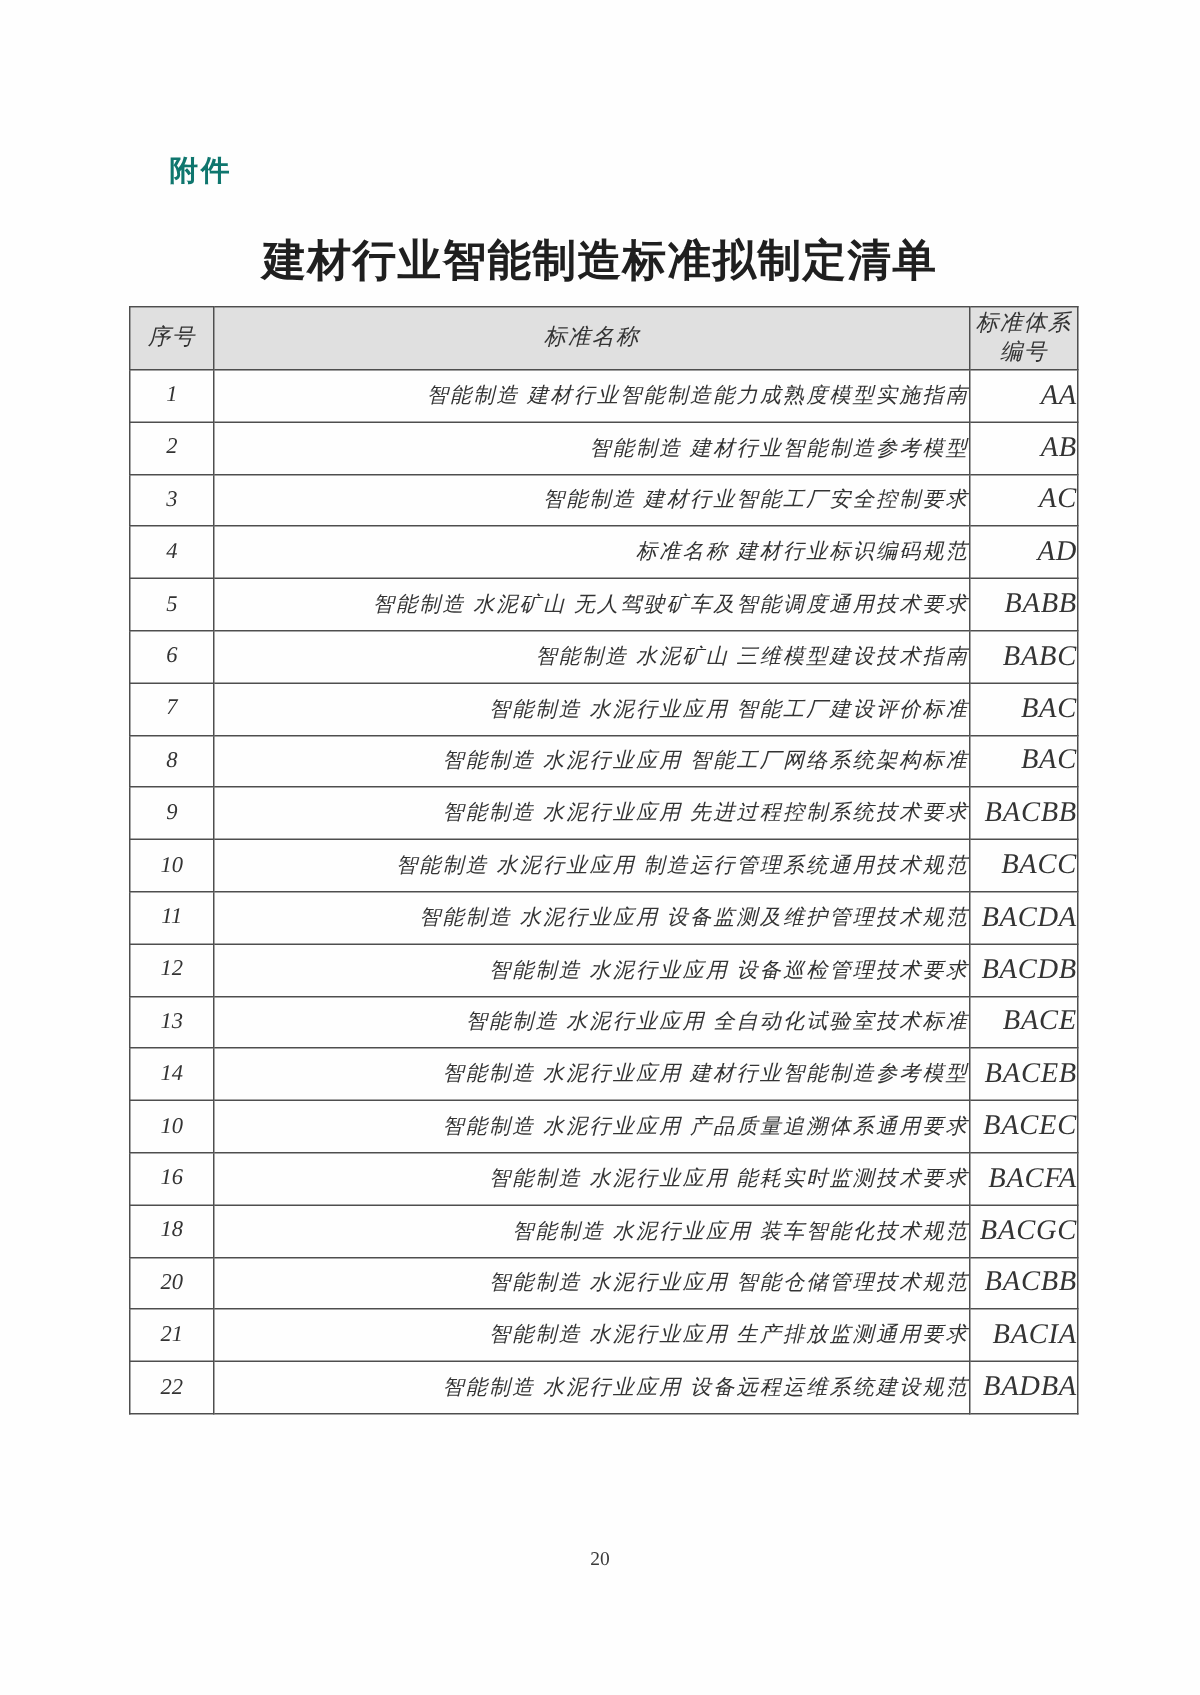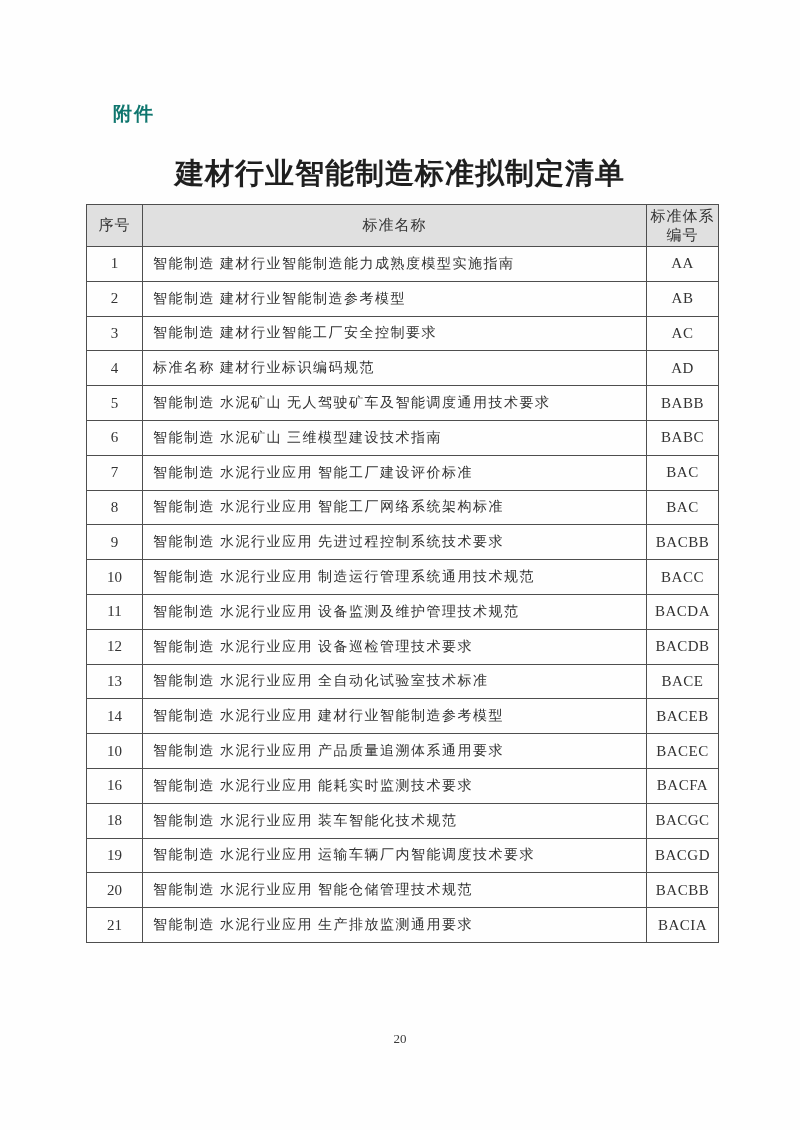--- a/index.html
+++ b/index.html
@@ -45,6 +45,7 @@
     width: 632px;
     border-collapse: collapse;
     table-layout: fixed;
+    font-style: italic;
   }
   .std-table col.c-no   { width: 56px; }
   .std-table col.c-name { width: 504px; }

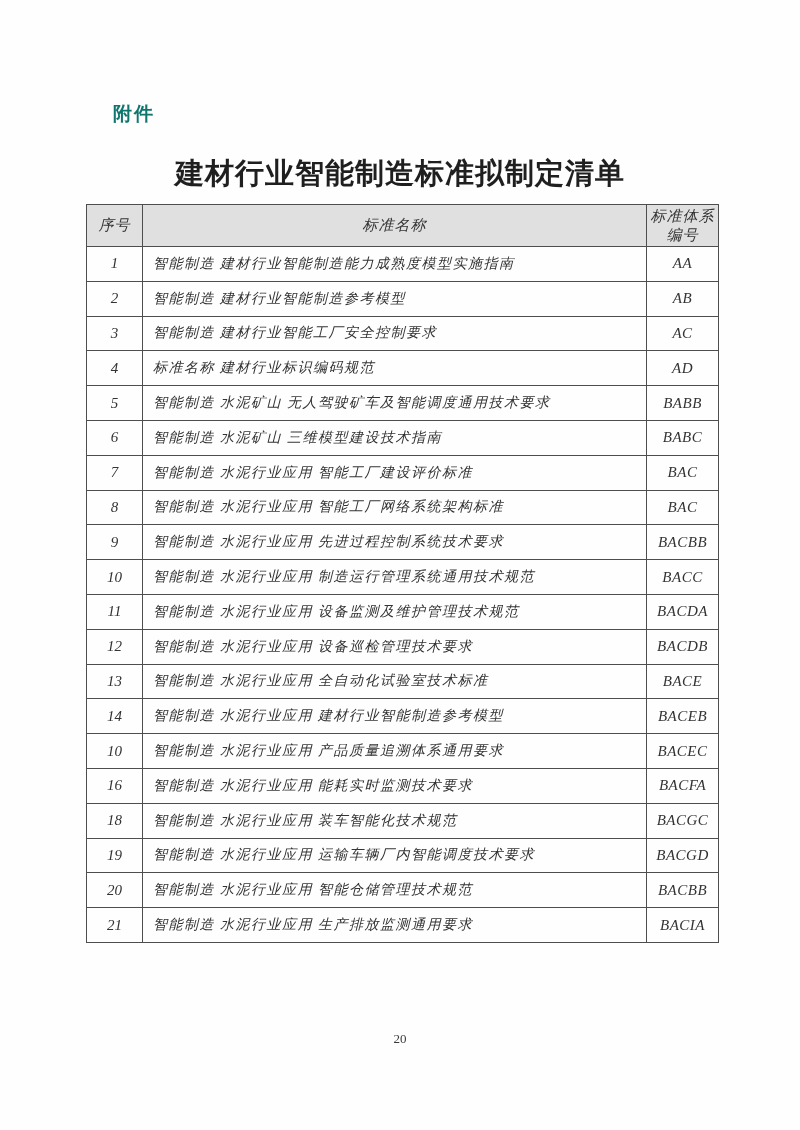--- a/index.html
+++ b/index.html
@@ -78,7 +78,7 @@
   .std-table td.cell-name {
     padding-left: 10px;
     letter-spacing: 1.5px;
-    text-align: left;
+    text-align: right;
     white-space: nowrap;
     overflow: hidden;
   }

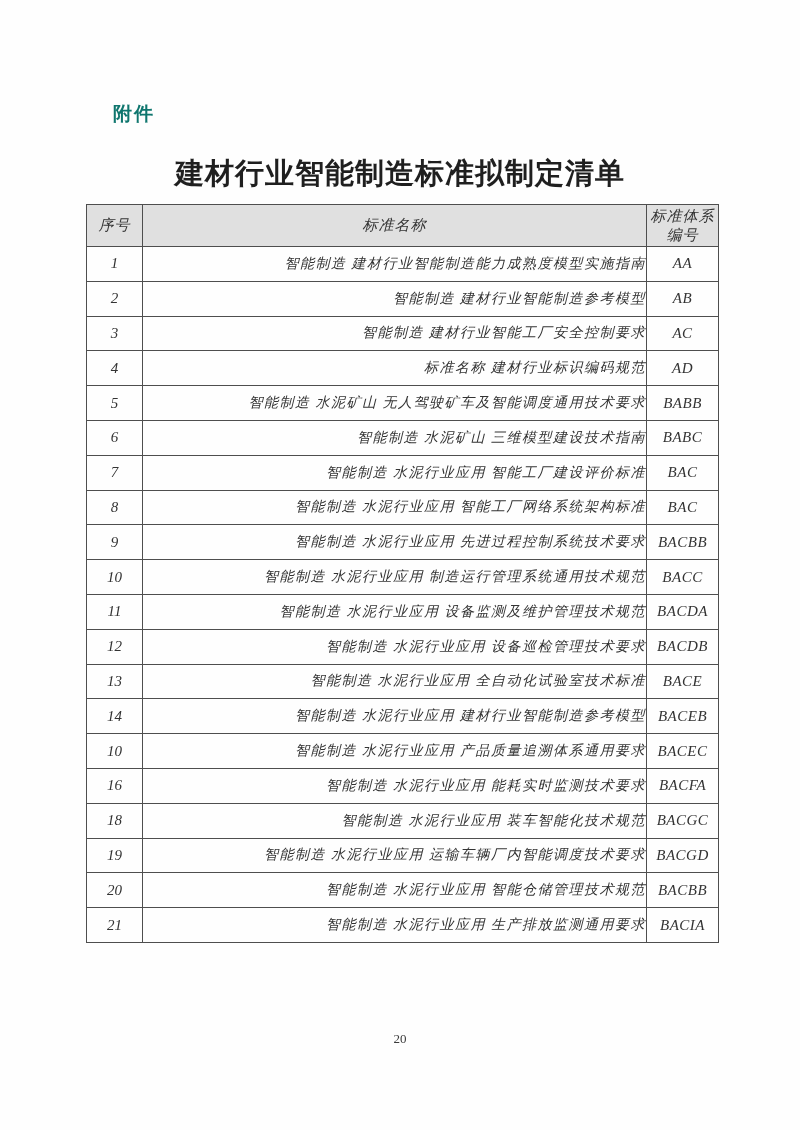--- a/index.html
+++ b/index.html
@@ -83,8 +83,8 @@
     overflow: hidden;
   }
   .std-table td.cell-code {
-    text-align: center;
-    font-size: 15px;
+    text-align: right;
+    font-size: 19px;
     letter-spacing: 0.5px;
   }
   .page-number {

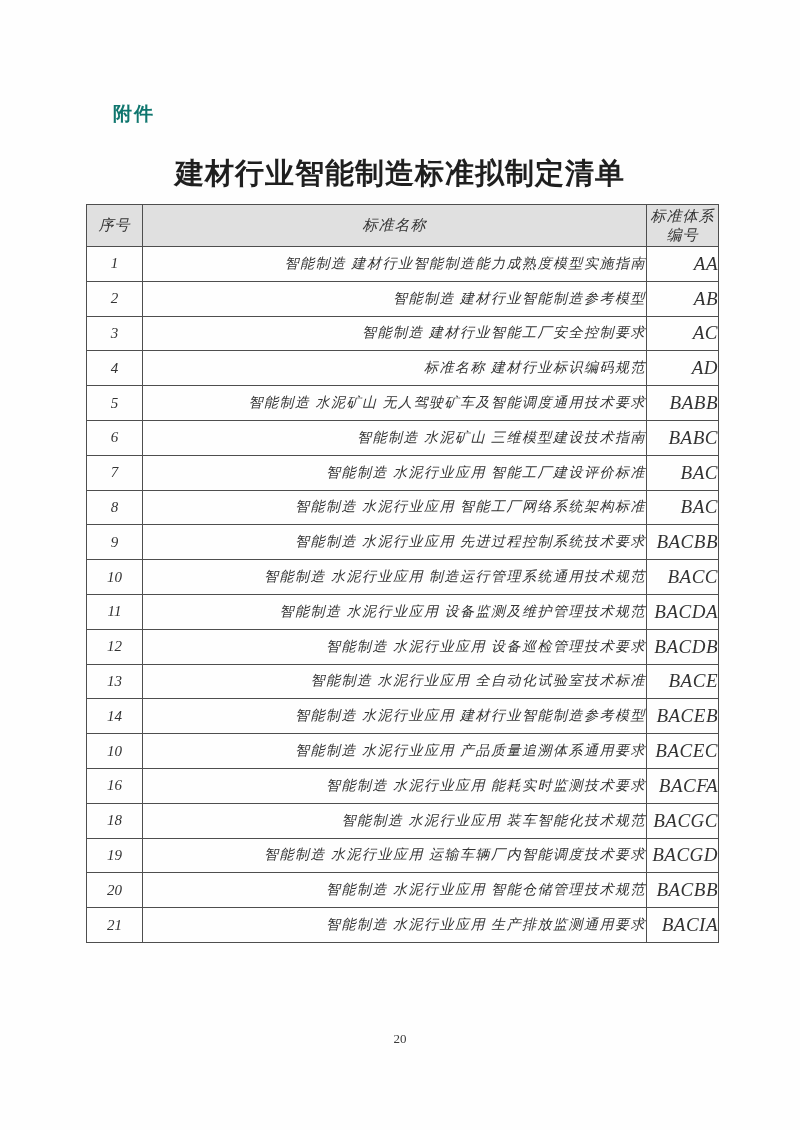--- a/index.html
+++ b/index.html
@@ -226,11 +226,6 @@
     <td class="cell-code">BACGC</td>
   </tr>
 
-  <tr>
-    <td class="cell-no">19</td>
-    <td class="cell-name">智能制造 水泥行业应用 运输车辆厂内智能调度技术要求</td>
-    <td class="cell-code">BACGD</td>
-  </tr>
 
   <tr>
     <td class="cell-no">20</td>

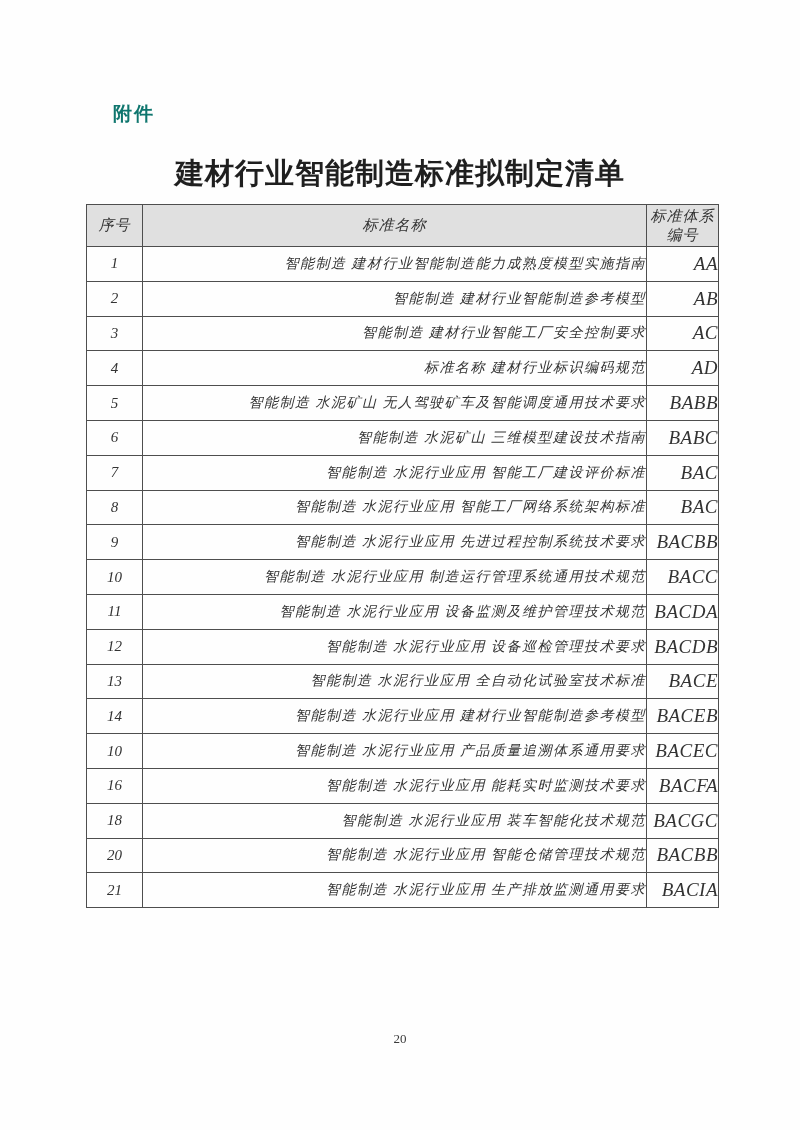--- a/index.html
+++ b/index.html
@@ -239,6 +239,11 @@
     <td class="cell-code">BACIA</td>
   </tr>
 
+  <tr>
+    <td class="cell-no">22</td>
+    <td class="cell-name">智能制造 水泥行业应用 设备远程运维系统建设规范</td>
+    <td class="cell-code">BADBA</td>
+  </tr>
 </tbody>
   </table>
 

